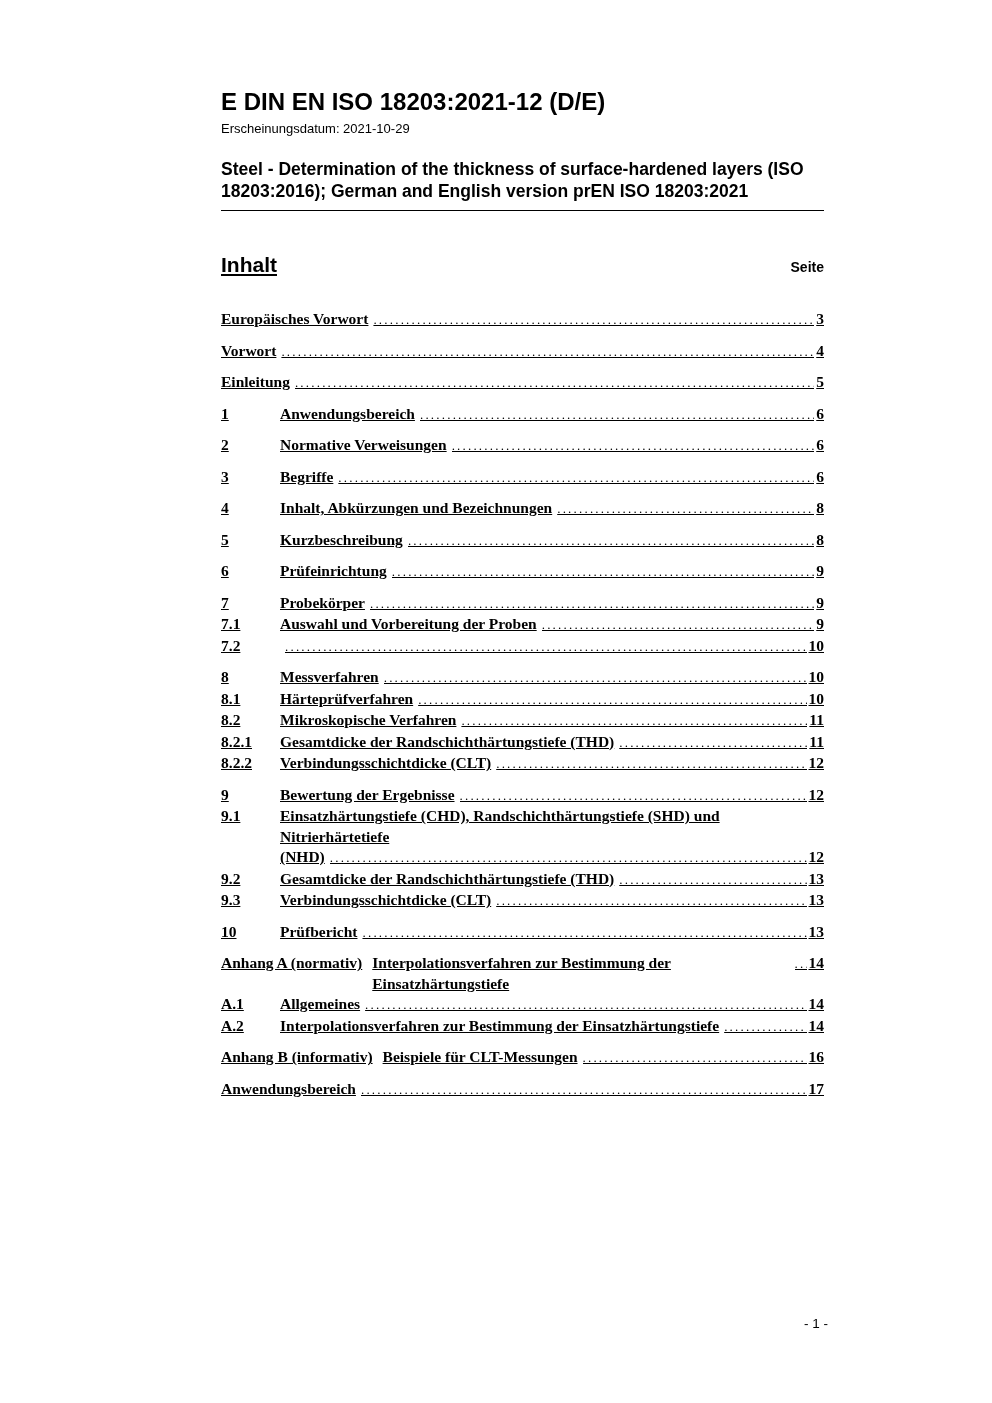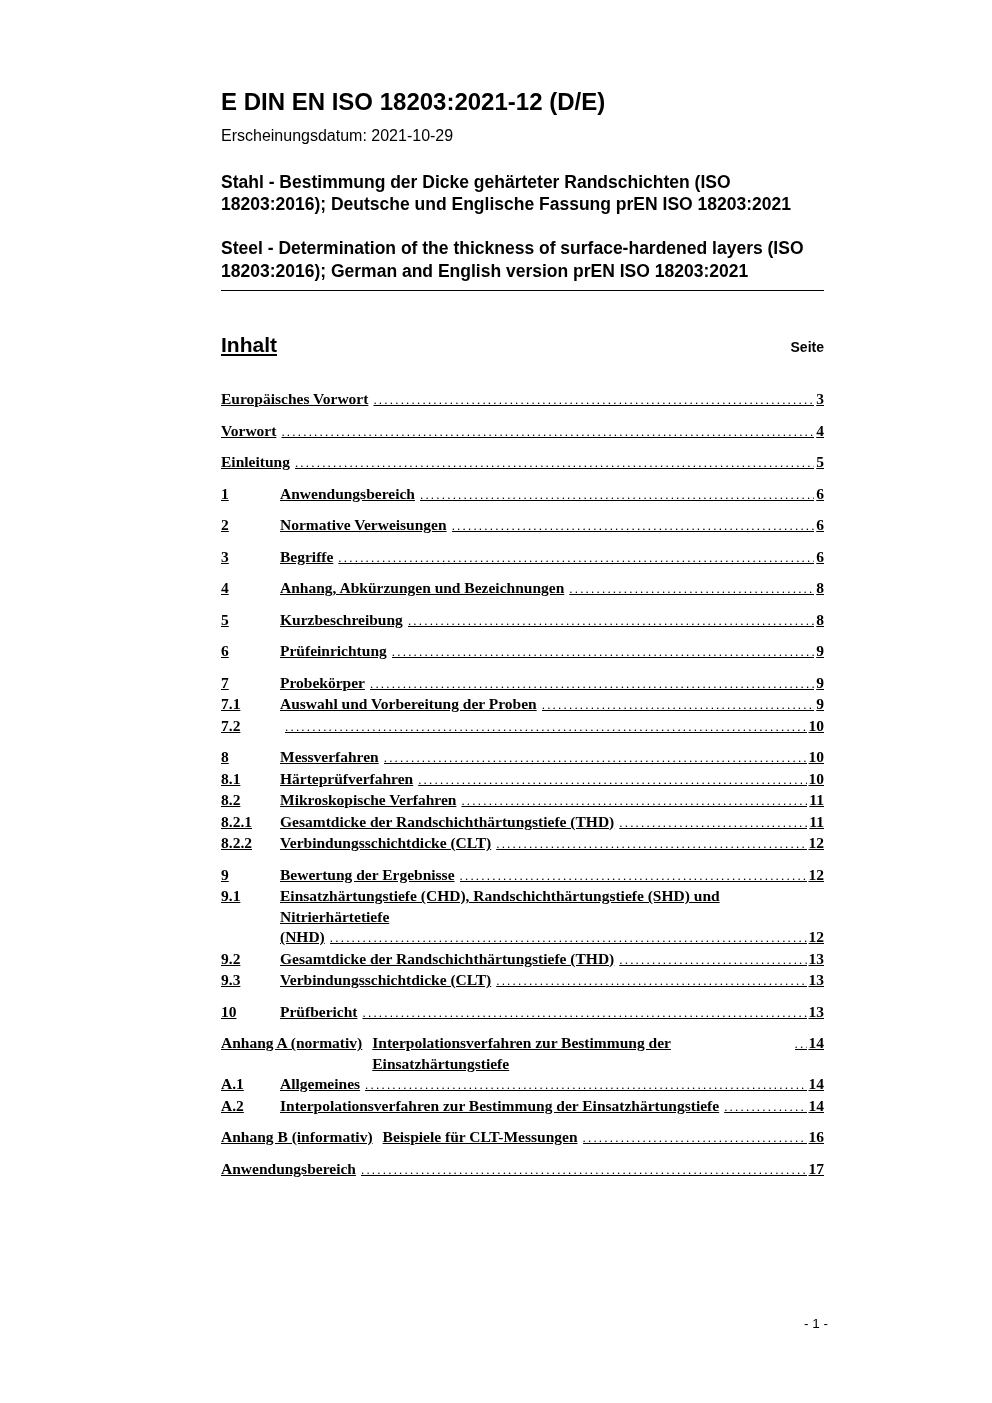--- a/index.html
+++ b/index.html
@@ -21,8 +21,8 @@
     line-height: 1.15;
   }
   .pub-date {
-    font-size: 16px;
-    margin-top: 11px;
+    font-size: 13px;
+    margin-top: 5px;
   }
   .header-block {
     border-bottom: 1px solid #000;

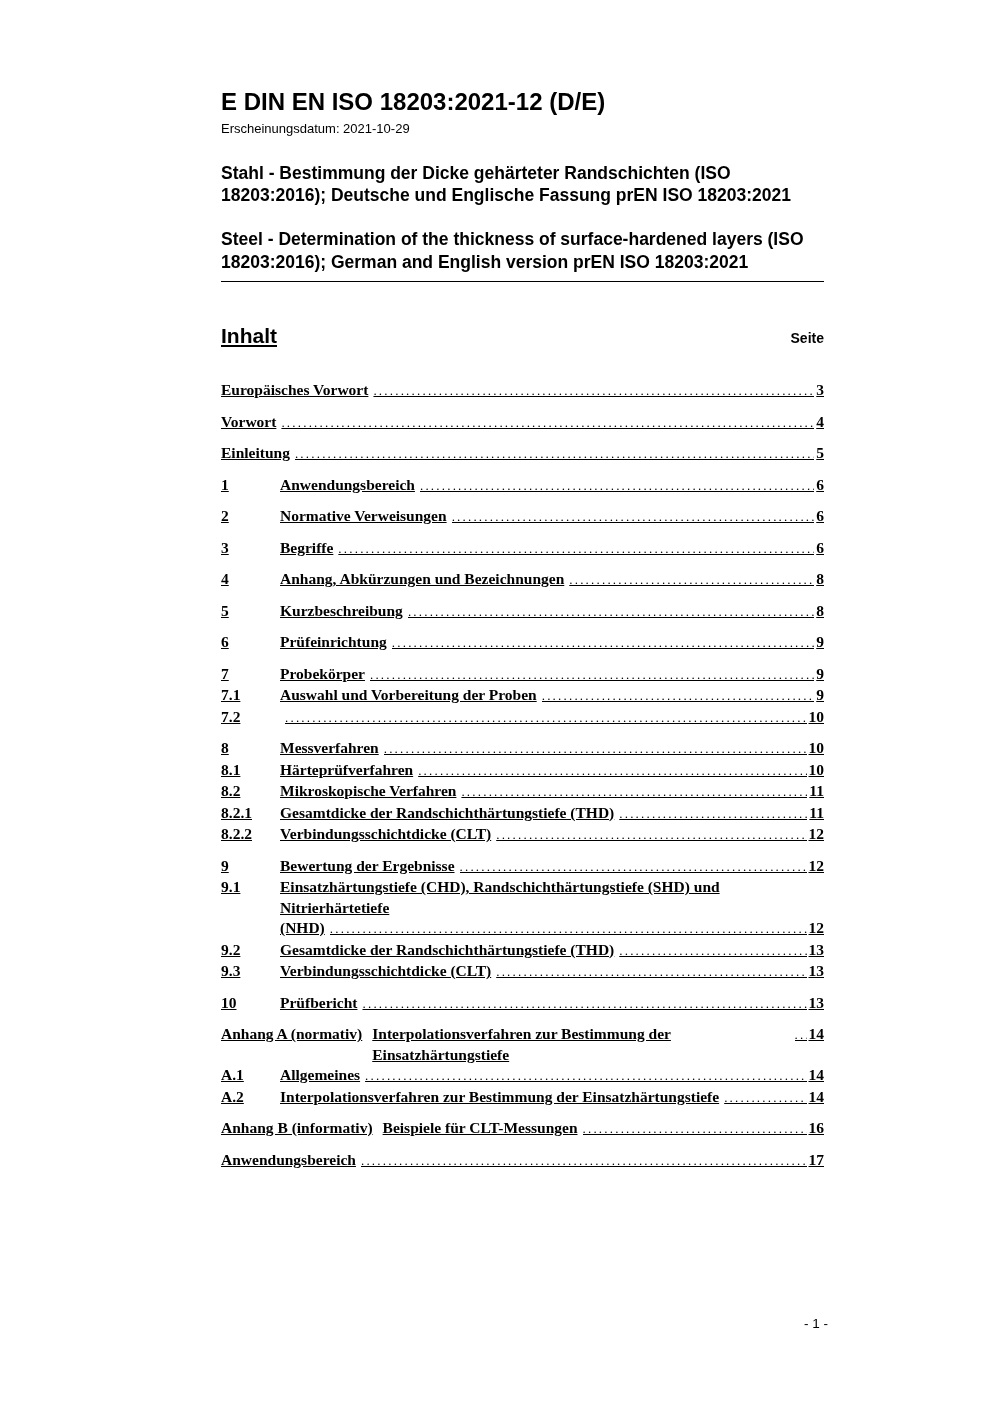--- a/index.html
+++ b/index.html
@@ -91,7 +91,6 @@
   <div class="header-block">
     <div class="doc-number">E DIN EN ISO 18203:2021-12 (D/E)</div>
     <div class="pub-date">Erscheinungsdatum: 2021-10-29</div>
-    <div class="title-de">Stahl - Bestimmung der Dicke gehärteter Randschichten (ISO 18203:2016); Deutsche und Englische Fassung prEN ISO 18203:2021</div>
     <div class="title-en">Steel - Determination of the thickness of surface-hardened layers (ISO 18203:2016); German and English version prEN ISO 18203:2021</div>
   </div>
 

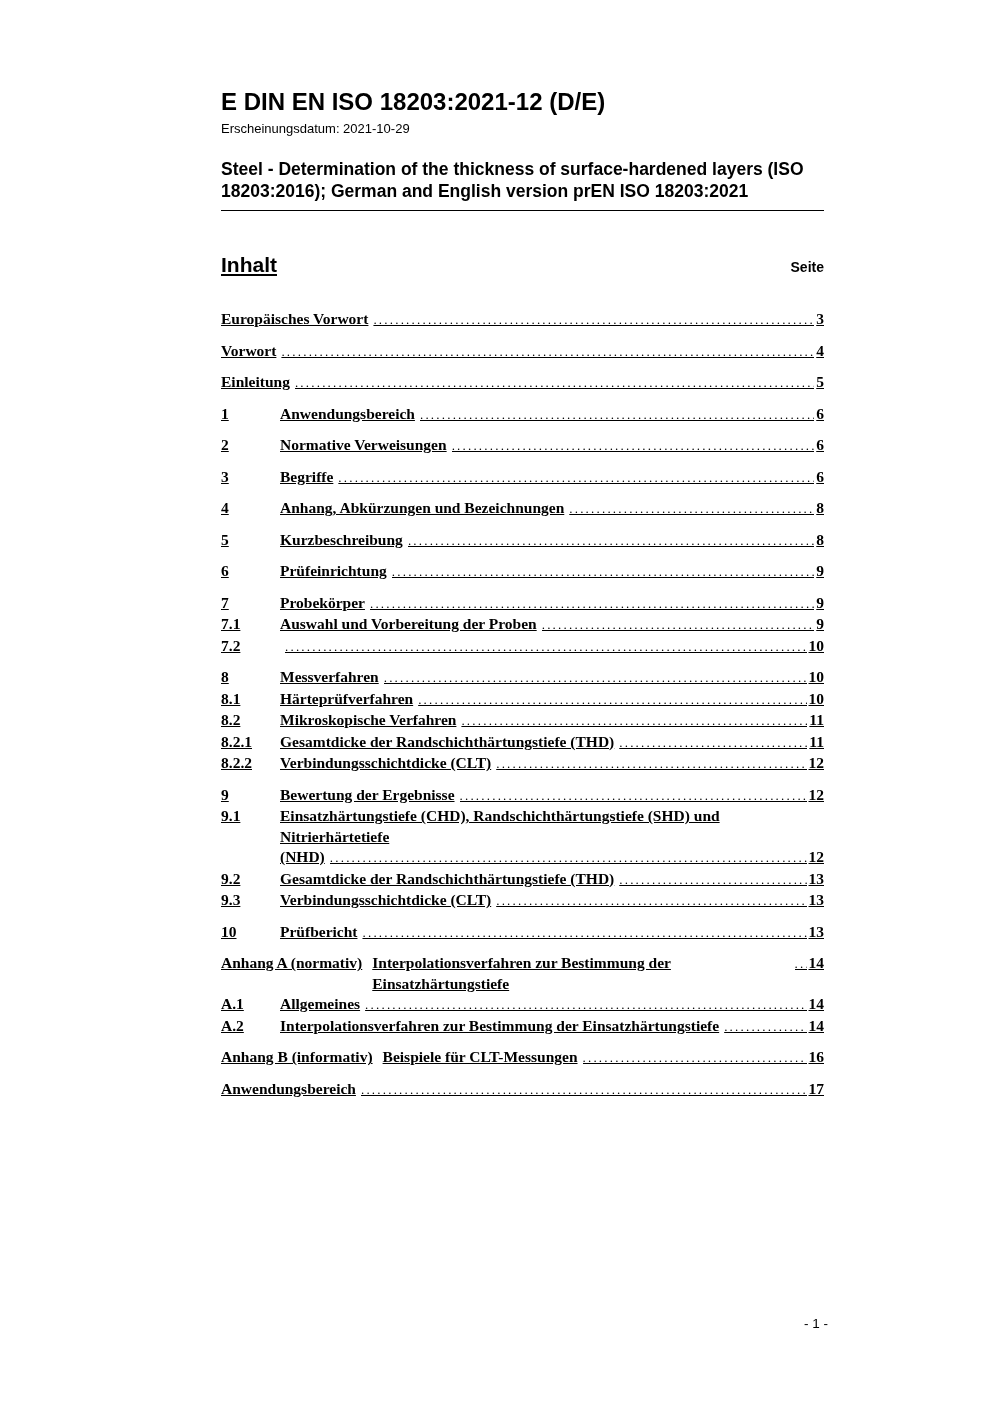--- a/index.html
+++ b/index.html
@@ -148,7 +148,7 @@
       <div class="toc-group">
         <div class="toc-row">
           <span class="toc-num">4</span>
-          <span class="toc-label">Anhang, Abkürzungen und Bezeichnungen</span>
+          <span class="toc-label">Inhalt, Abkürzungen und Bezeichnungen</span>
           <span class="leader">................................................................................................................................................................................................................................................................................................................................................................................................................</span>
           <span class="toc-page">8</span>
         </div>

